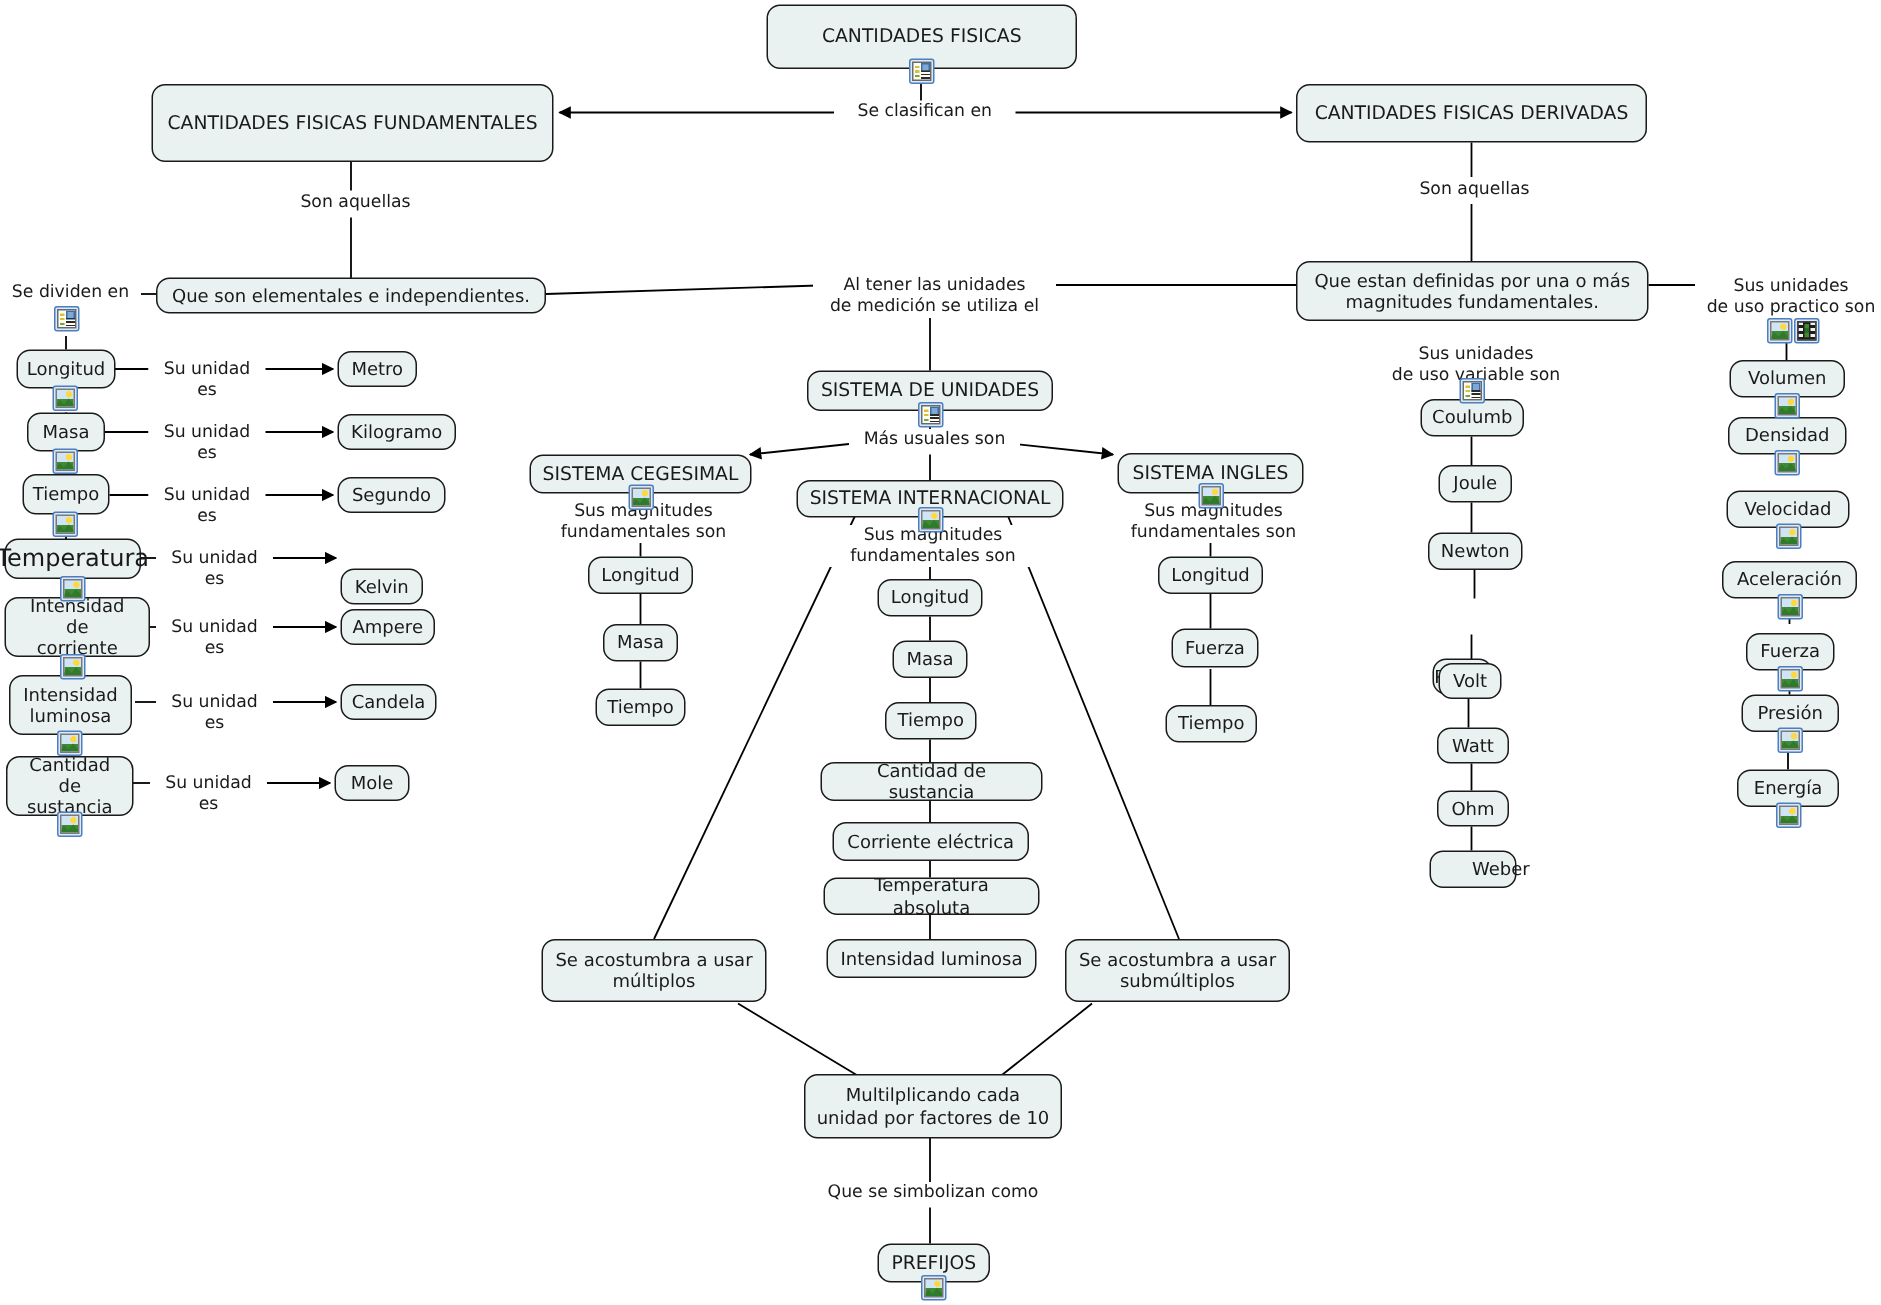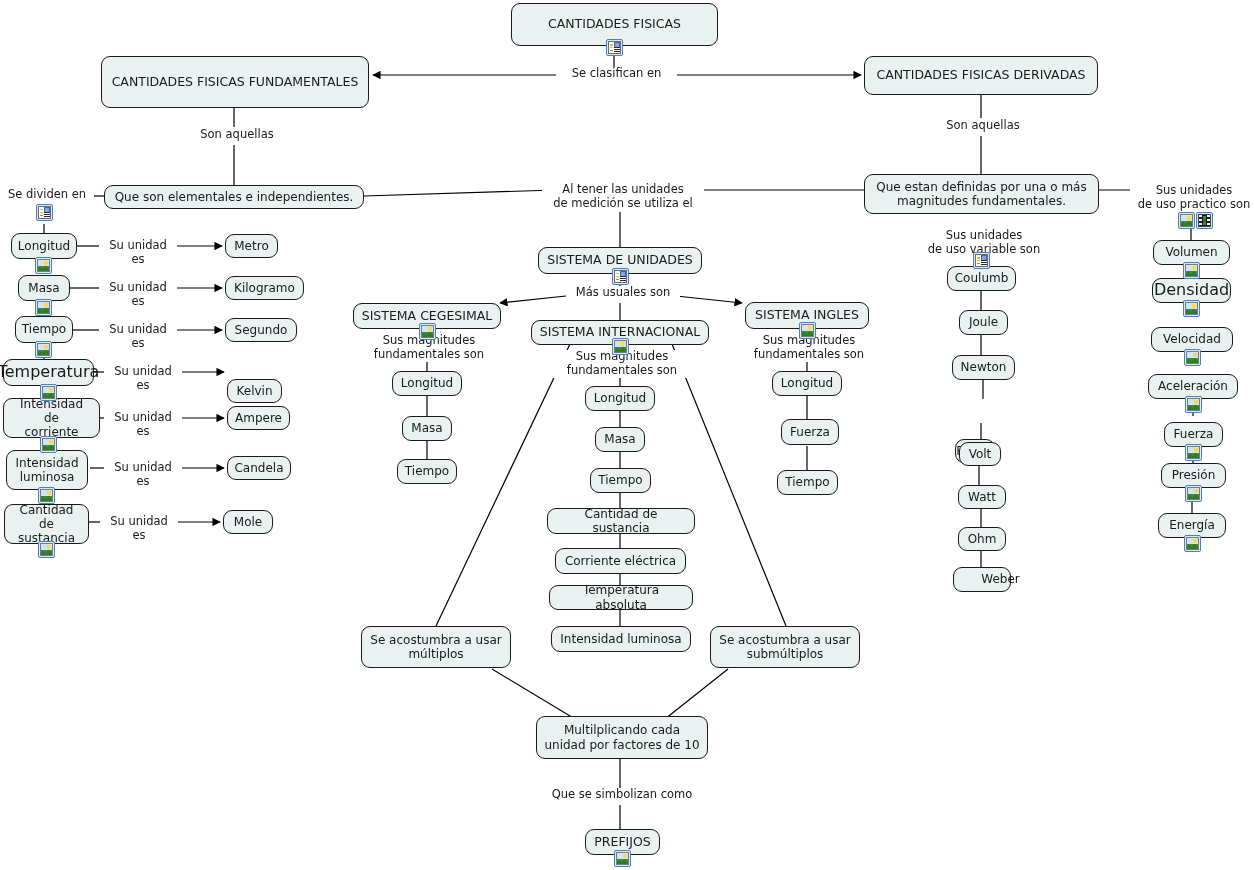--- a/index.html
+++ b/index.html
@@ -432,7 +432,7 @@
       <span class="glyph ico-pic"></span>
     </span>
 
-  <div class="node" style="left:1152px; top:278px; width:79px; height:25px; font-size:16px;">Densidad</div>
+  <div class="node" style="left:1152px; top:278px; width:79px; height:25px; font-size:12px;">Densidad</div>
   <span class="badge" style="left:1183px; top:300px;">
       <span class="glyph ico-pic"></span>
     </span>

